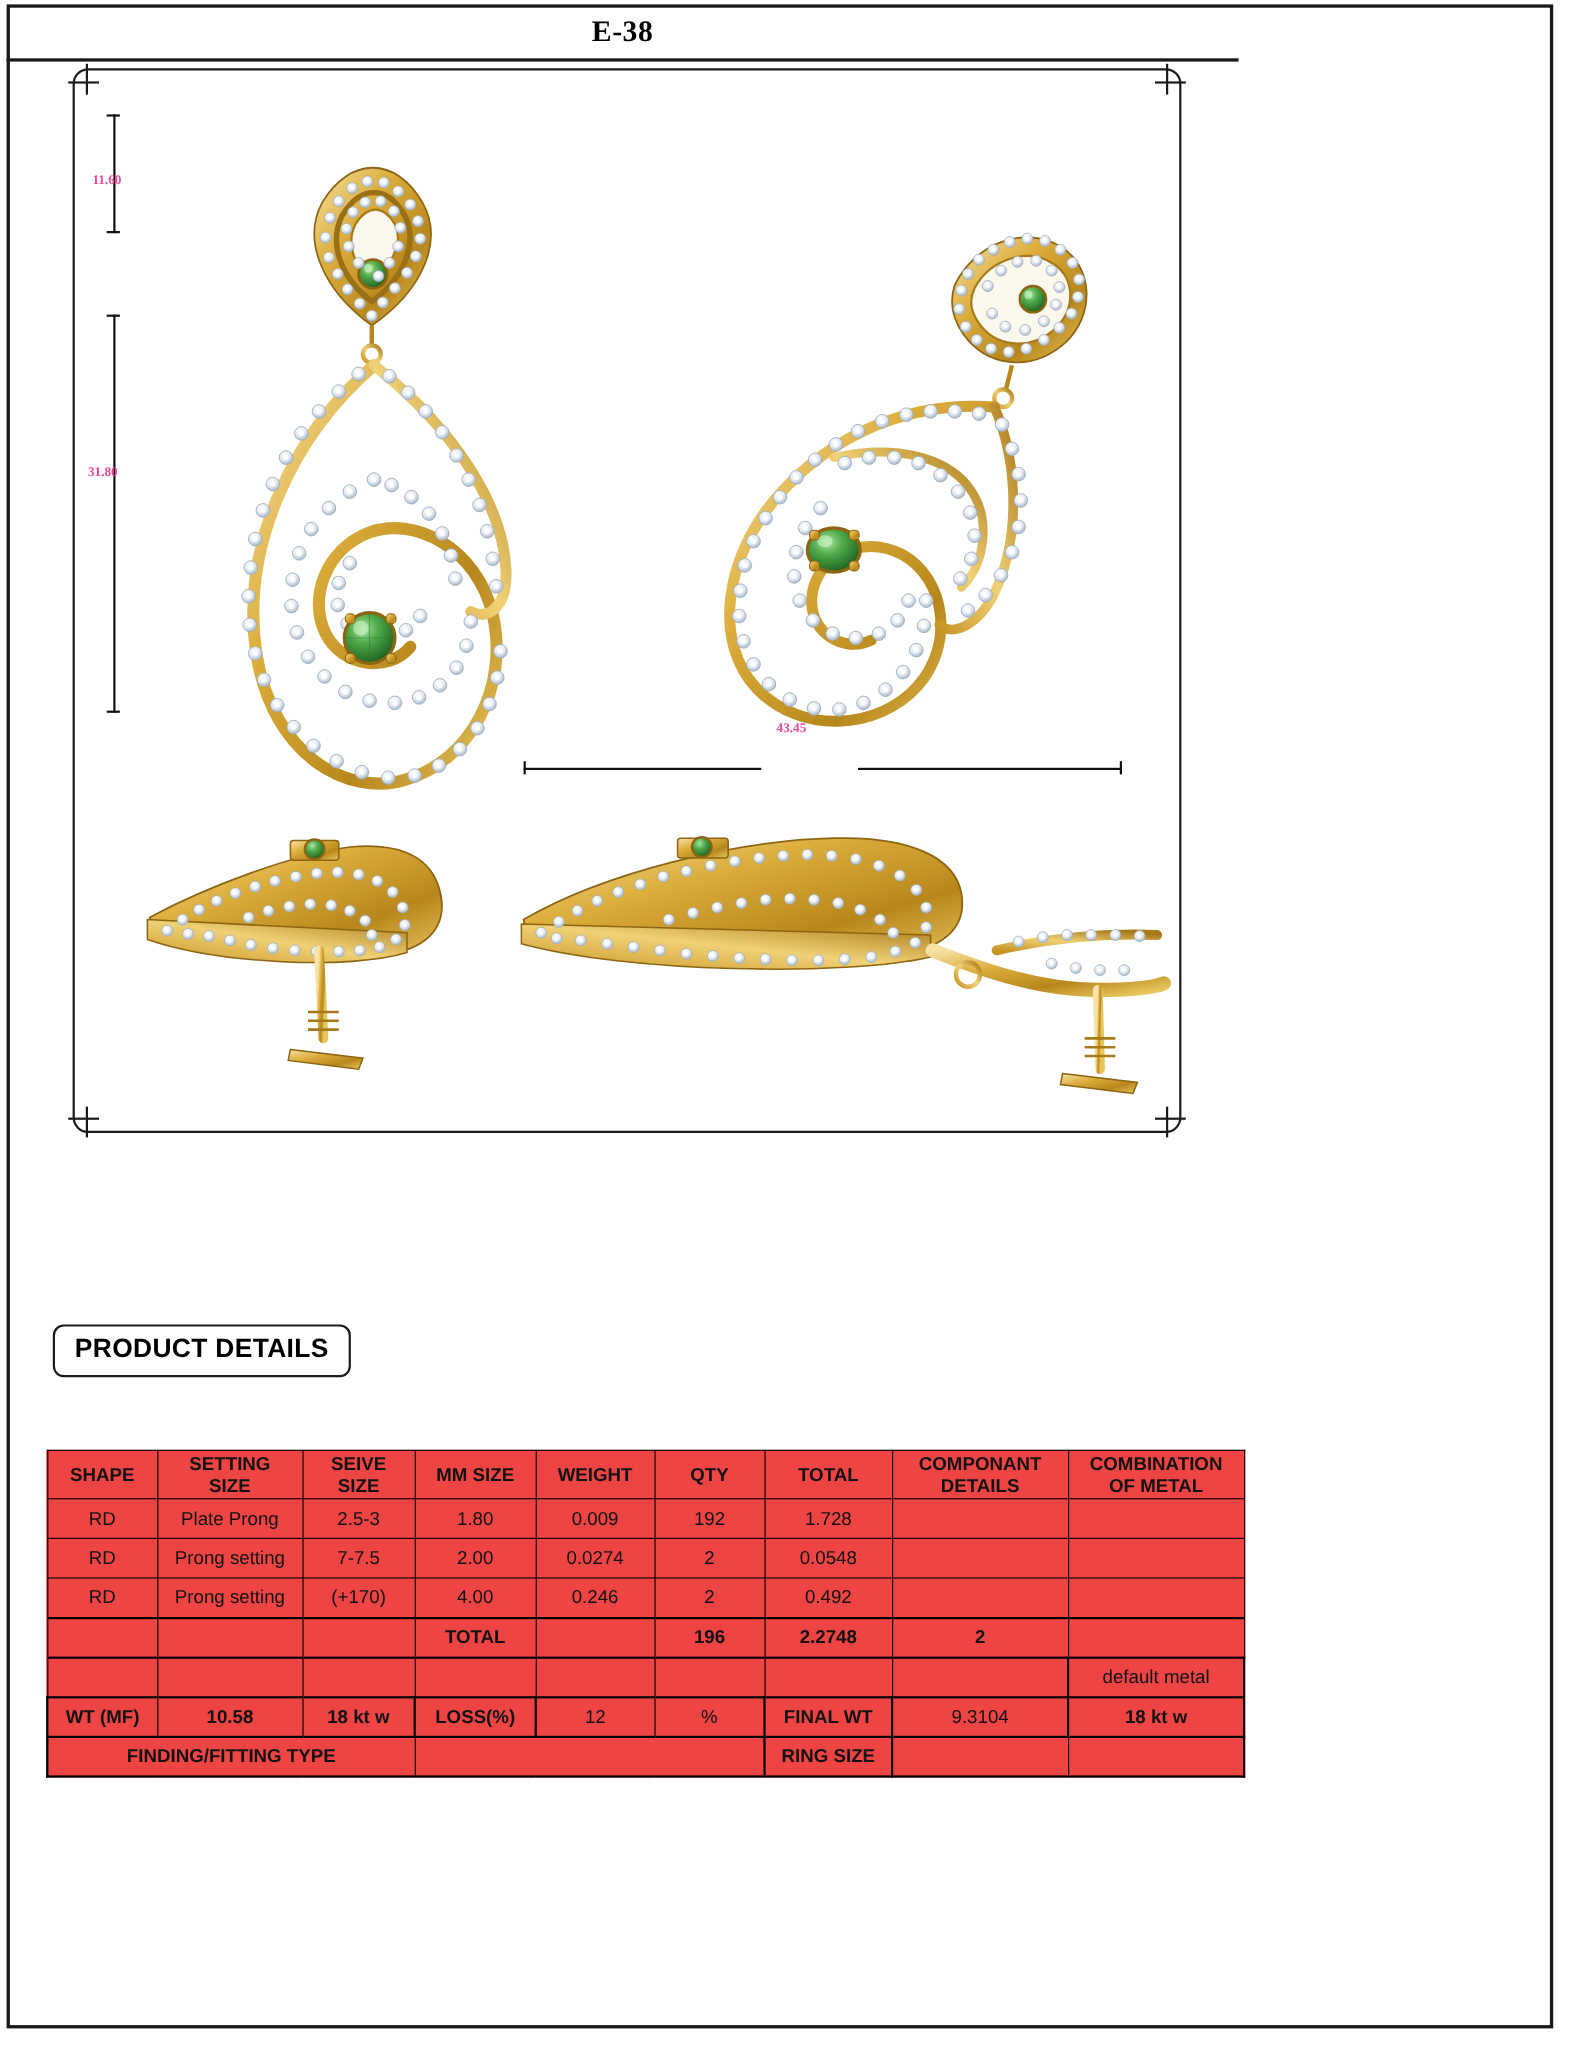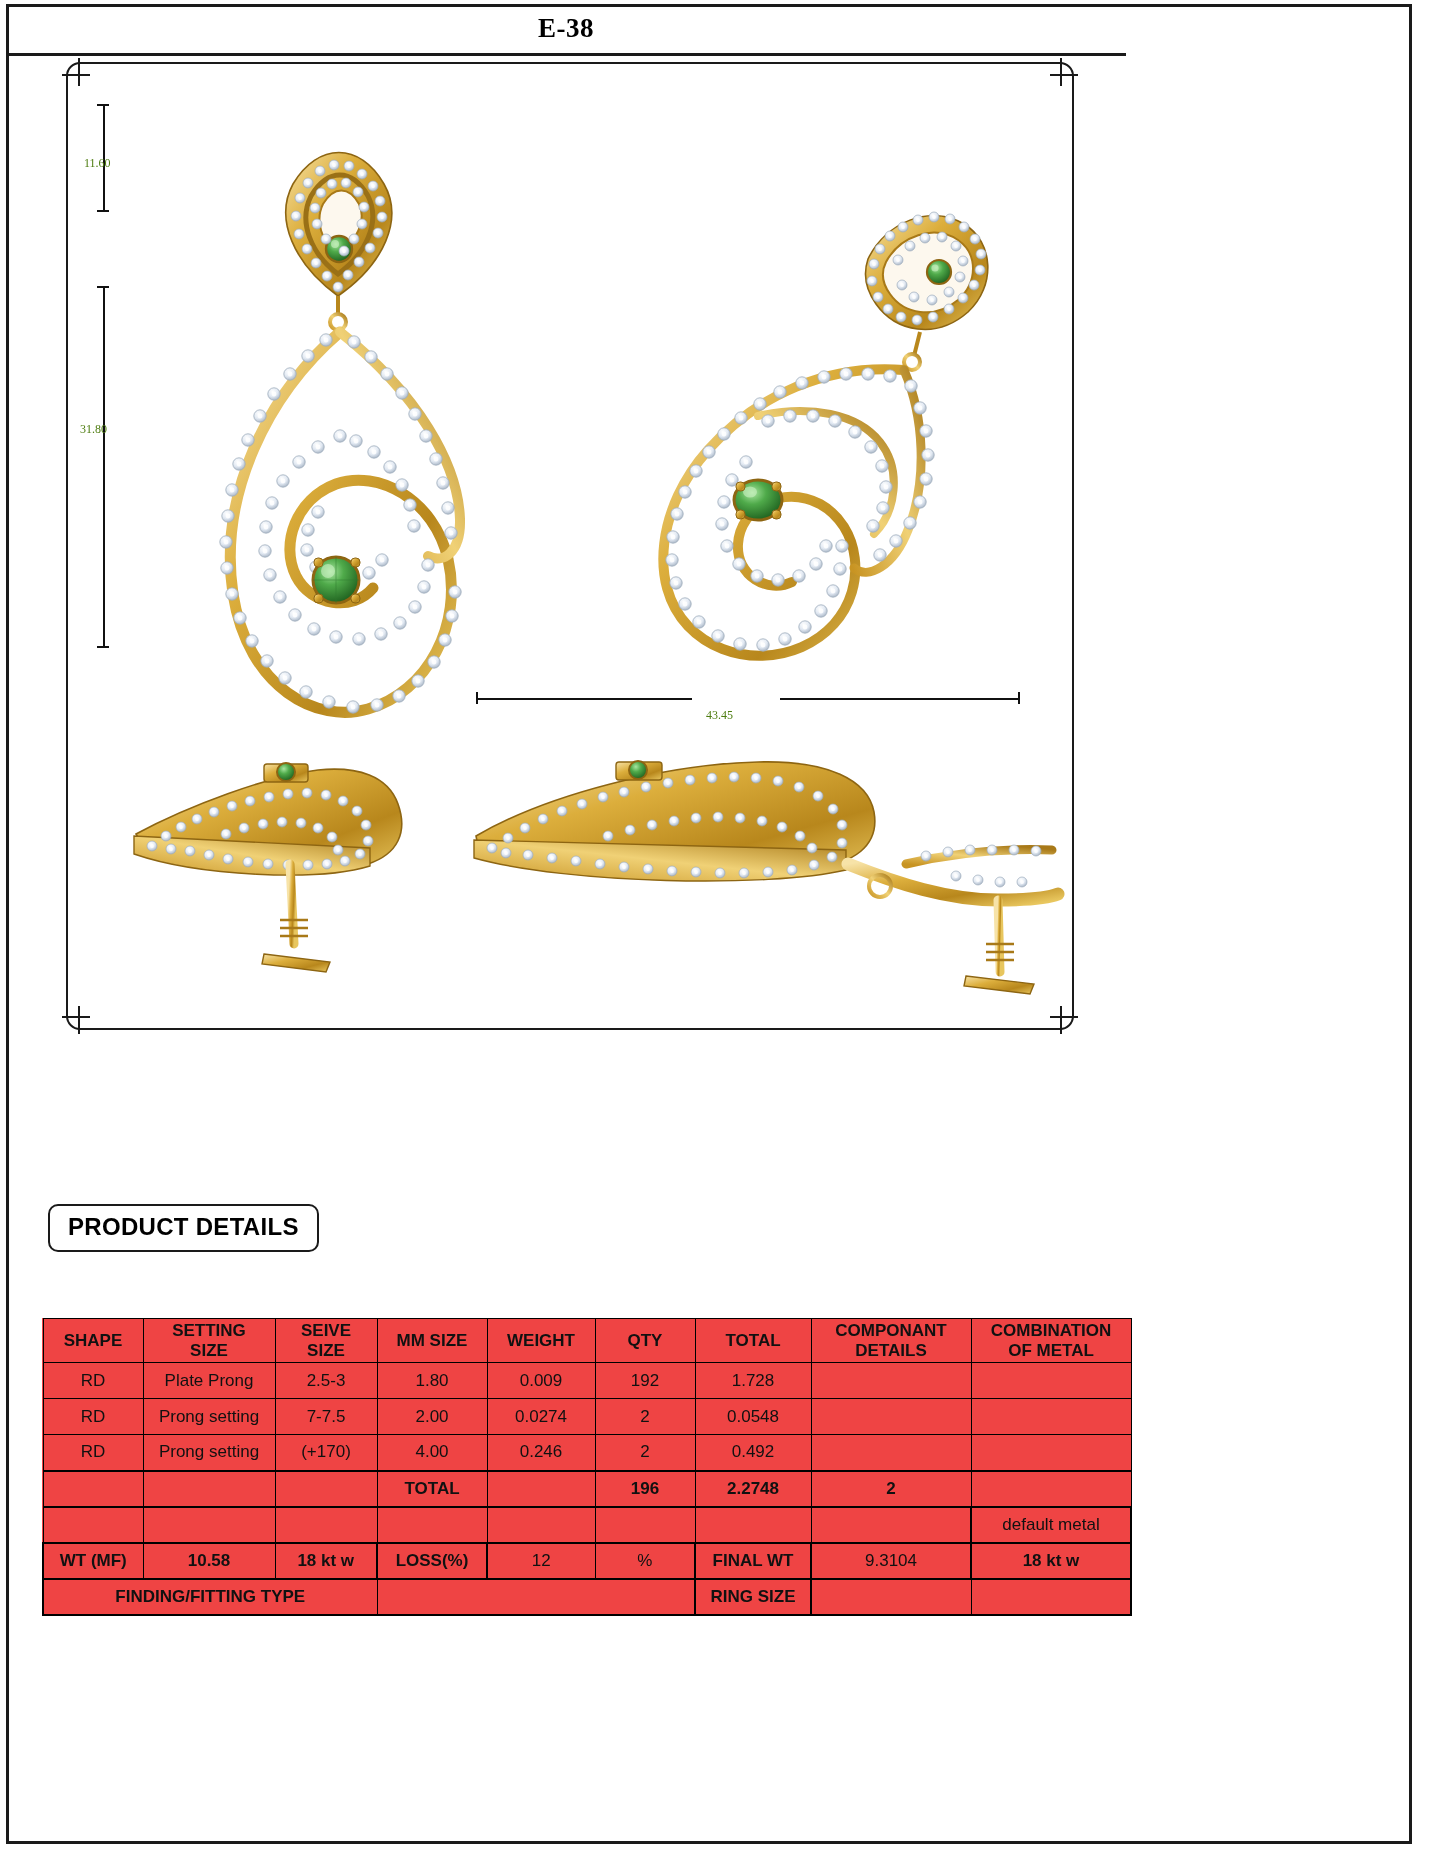--- a/index.html
+++ b/index.html
@@ -59,9 +59,9 @@
   .dim-label {
     position: absolute;
     font-family: "Liberation Serif", serif;
-    font-weight: normal;
+    font-weight: bold;
     font-size: 12px;
-    color: #4d7c0f;
+    color: #ec4899;
     white-space: nowrap;
   }
   .dim-line-v {

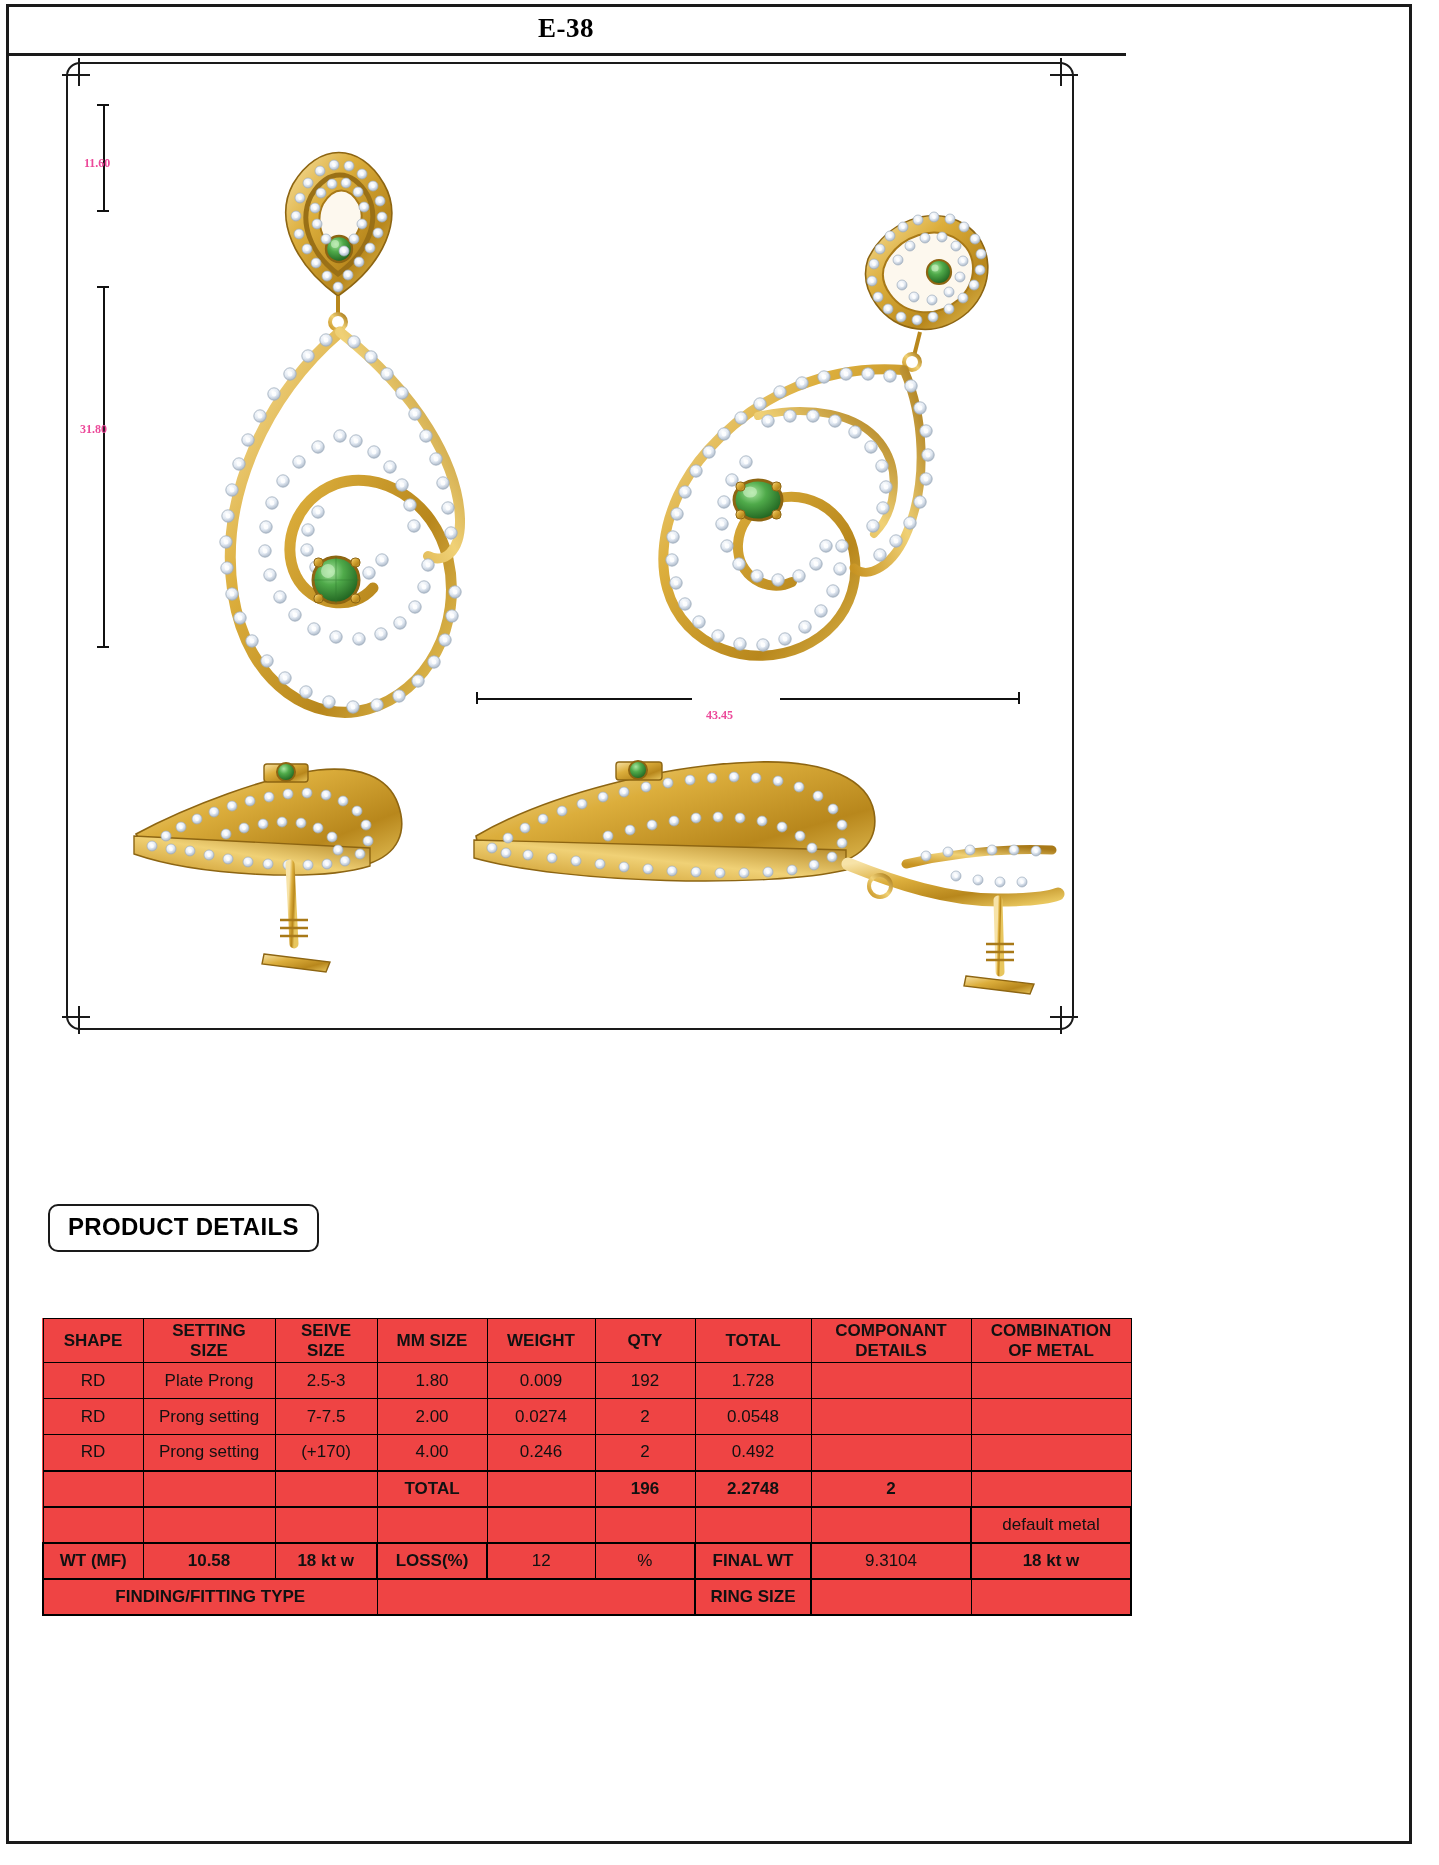--- a/index.html
+++ b/index.html
@@ -606,7 +606,7 @@
   <div class="dim-line-h" style="left:712px; top:634px; width:240px;"></div>
   <div class="dim-cap-h" style="left:408px; top:628px;"></div>
   <div class="dim-cap-h" style="left:950px; top:628px;"></div>
-  <div class="dim-label" style="left:638px; top:644px;">43.45</div>
+  <div class="dim-label" style="left:638px; top:590px;">43.45</div>
 </div>
 
 <div class="pd-pill">PRODUCT DETAILS</div>

